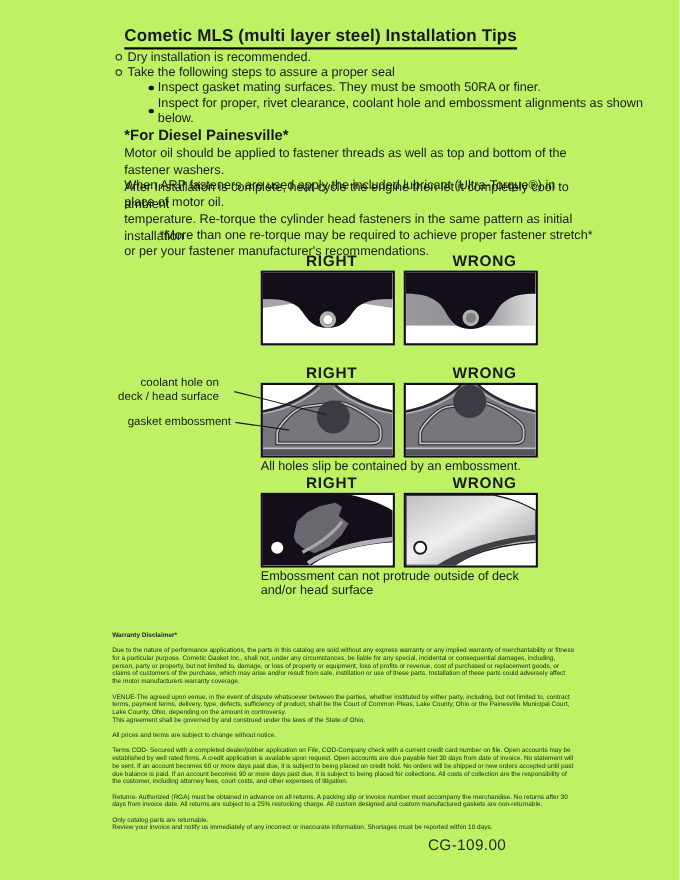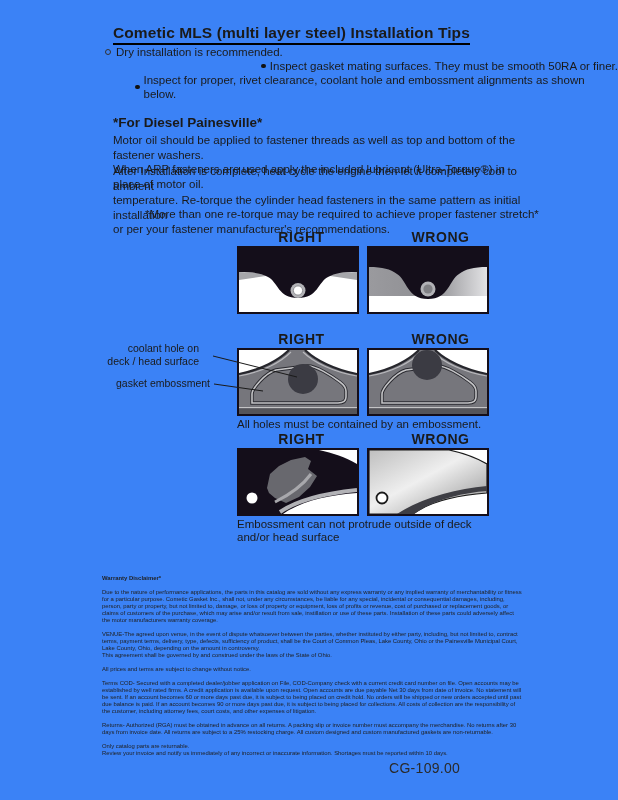--- a/index.html
+++ b/index.html
@@ -3,7 +3,7 @@
 <meta charset="utf-8">
 <style>
   html,body{margin:0;padding:0;background:#fff;}
-  .page{position:relative;width:618px;height:800px;background:#3b82f6;
+  .page{position:relative;width:618px;height:800px;background:#bef264;
         font-family:"Liberation Sans",sans-serif;color:#1a1a1a;overflow:hidden;}
 
   .title{position:absolute;left:113px;top:24px;margin:0;font-size:15.5px;font-weight:bold;

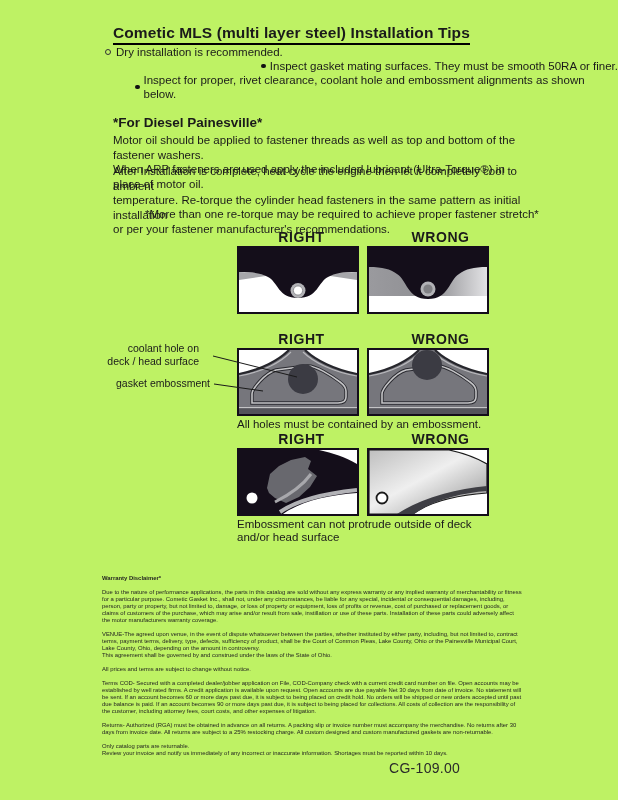--- a/index.html
+++ b/index.html
@@ -52,6 +52,10 @@
     <div class="tip">
       <span class="bullet-o"></span>
       <span>Dry installation is recommended.</span>
+    </div>
+    <div class="tip">
+      <span class="bullet-o"></span>
+      <span>Take the following steps to assure a proper seal</span>
     </div>
     <div class="tip sub">
       <span class="bullet-f"></span>

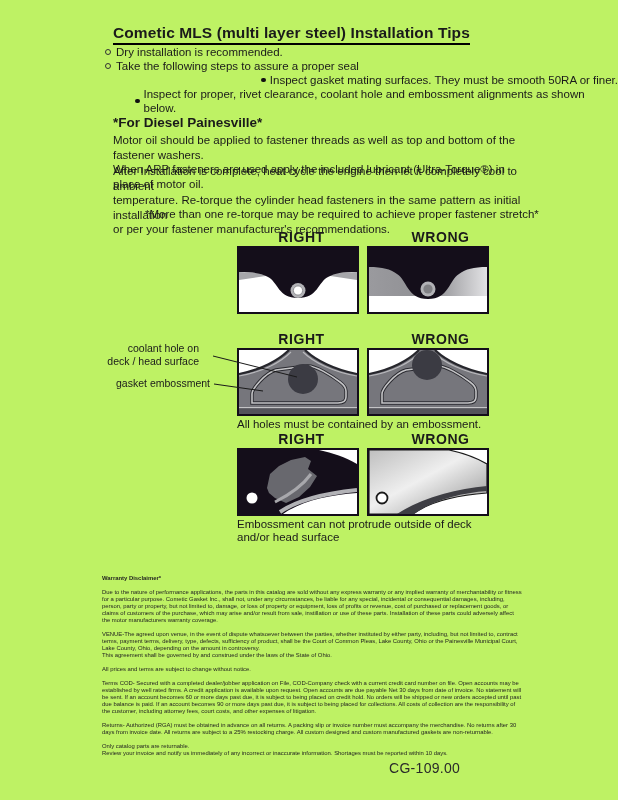--- a/index.html
+++ b/index.html
@@ -15,7 +15,7 @@
             margin-right:5px;flex:none;}
   .bullet-f{width:4.5px;height:4.5px;background:#111;border-radius:50%;display:inline-block;
             margin-right:4px;flex:none;}
-  .sub{margin-left:30px;justify-content:flex-end;}
+  .sub{margin-left:30px;}
 
   .diesel-h{position:absolute;left:113px;top:115px;margin:0;font-size:13.5px;font-weight:bold;}
   .para{position:absolute;left:113px;width:410px;margin:0;font-size:11.5px;line-height:14.5px;

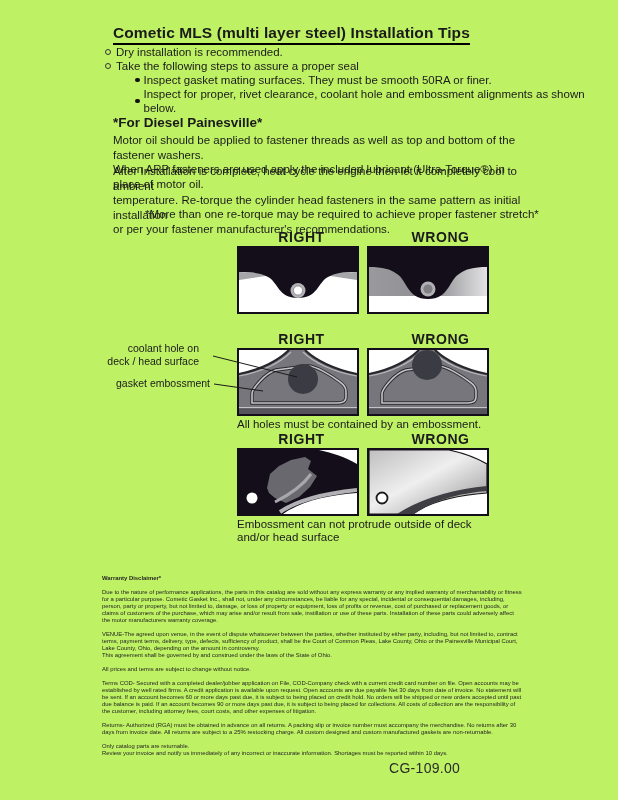--- a/index.html
+++ b/index.html
@@ -141,7 +141,7 @@
         <rect x="0" y="58.5" width="118" height="5.5" fill="#54545a"></rect>
       </svg>
     </div>
-    <div class="dg-caption">All holes must be contained by an embossment.</div>
+    <div class="dg-caption">All holes slip be contained by an embossment.</div>
   </div>
 
   <div class="dg dg3">

